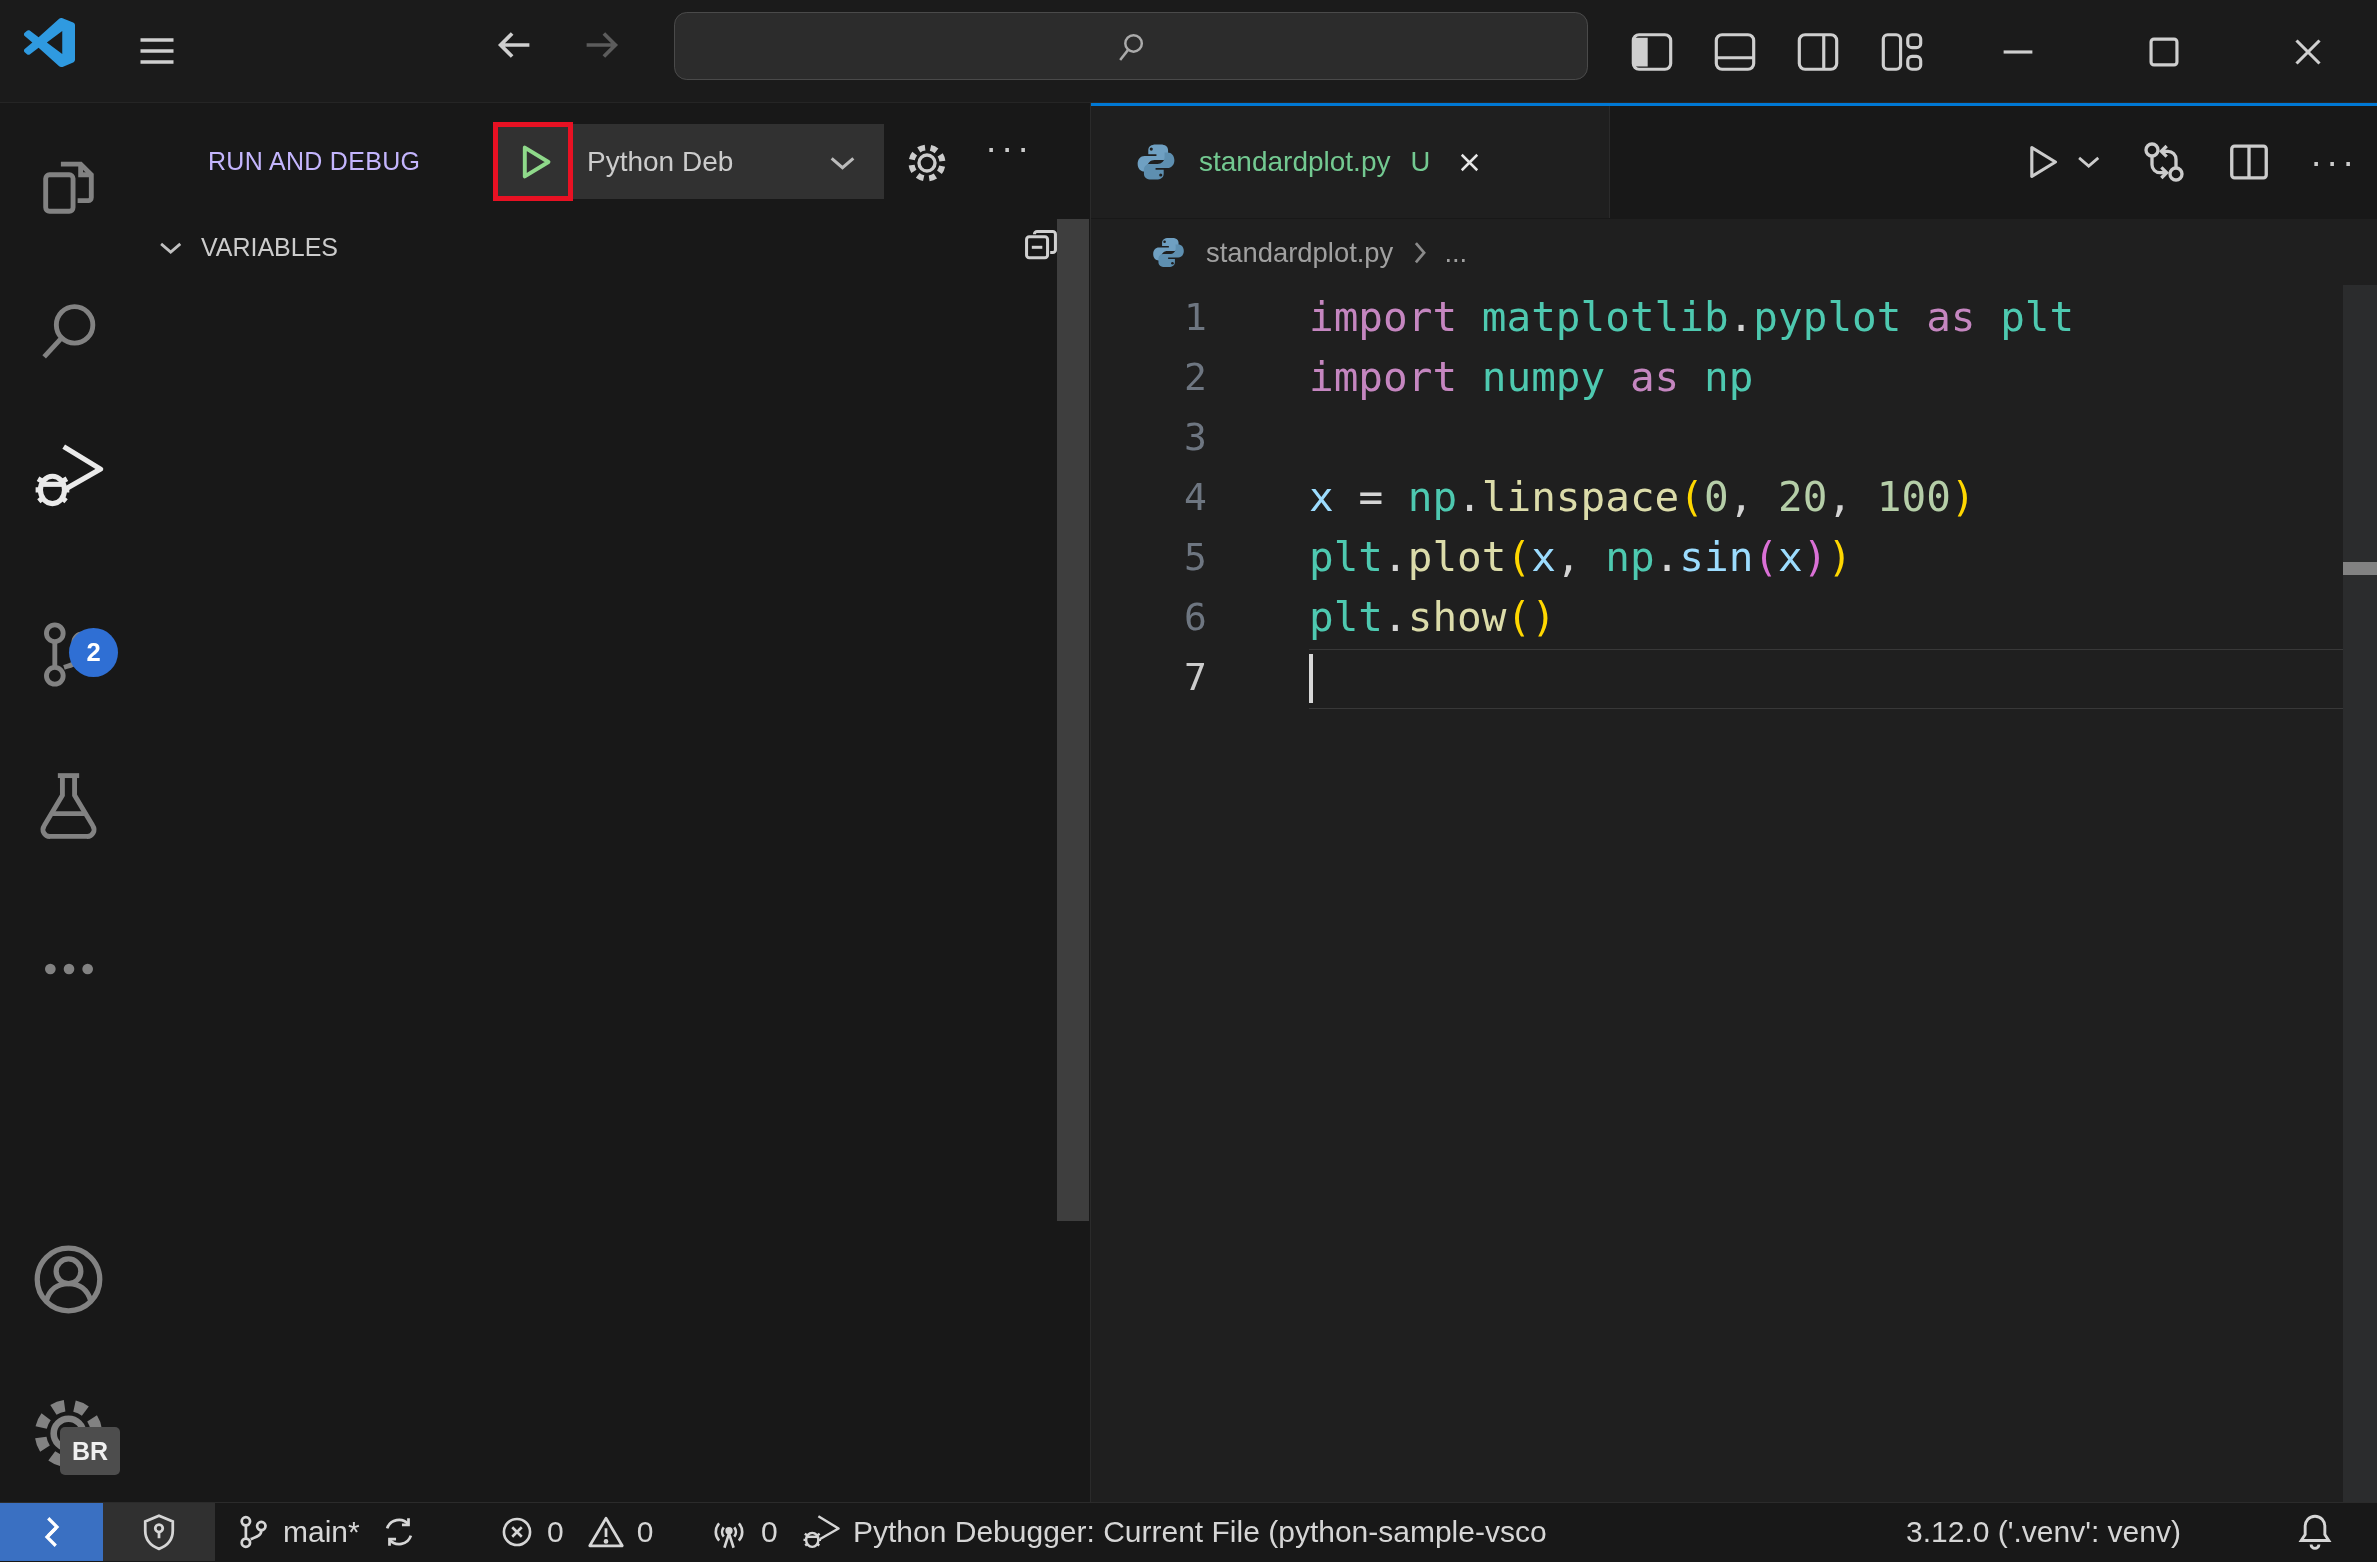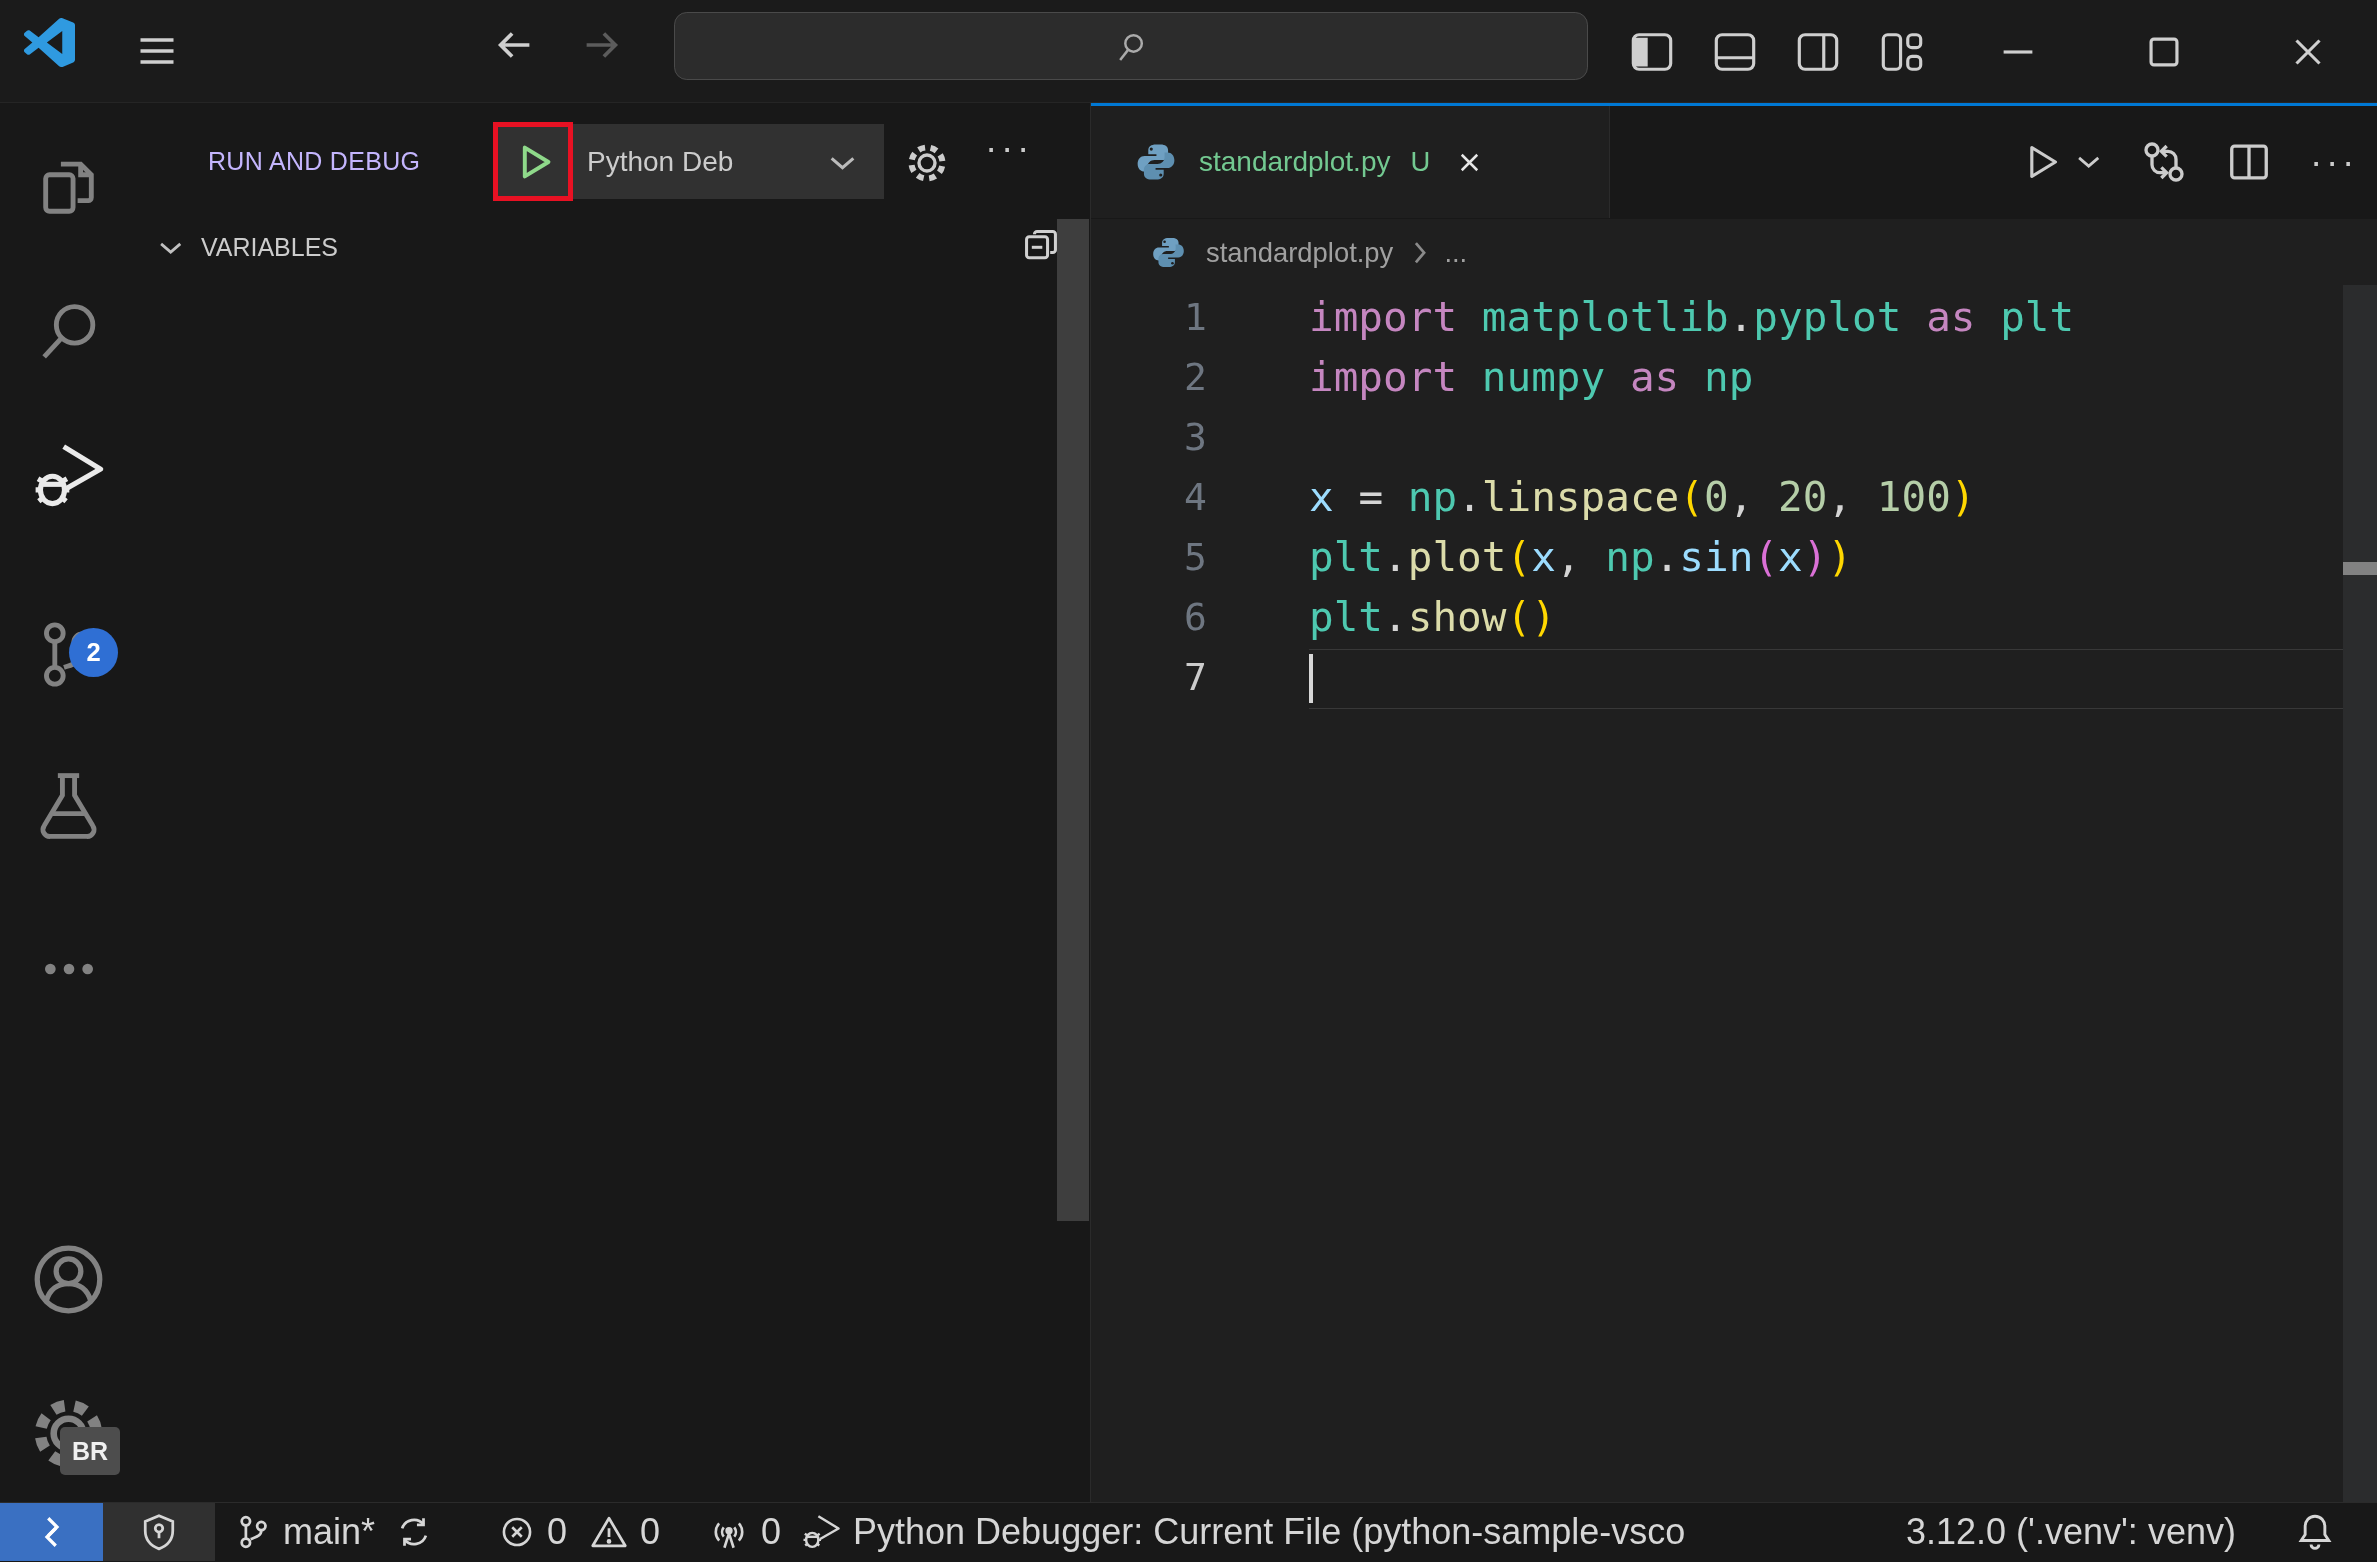--- a/index.html
+++ b/index.html
@@ -78,7 +78,7 @@
 
   
   #statusbar { left:0; top:1502px; width:2377px; height:60px; background:#181818; border-top:1.8px solid #2b2b2b;
-    color:#d6d6d6; font-size:36px; }
+    color:#d6d6d6; font-size:30px; }
   .sb-item { position:absolute; top:0; height:58px; display:flex; align-items:center; gap:11px; }
   #sb-remote { left:0; width:103px; background:#3a70c2; justify-content:center; color:#ffffff; }
   #sb-shield { left:103px; width:112px; background:#303030; justify-content:center; }

